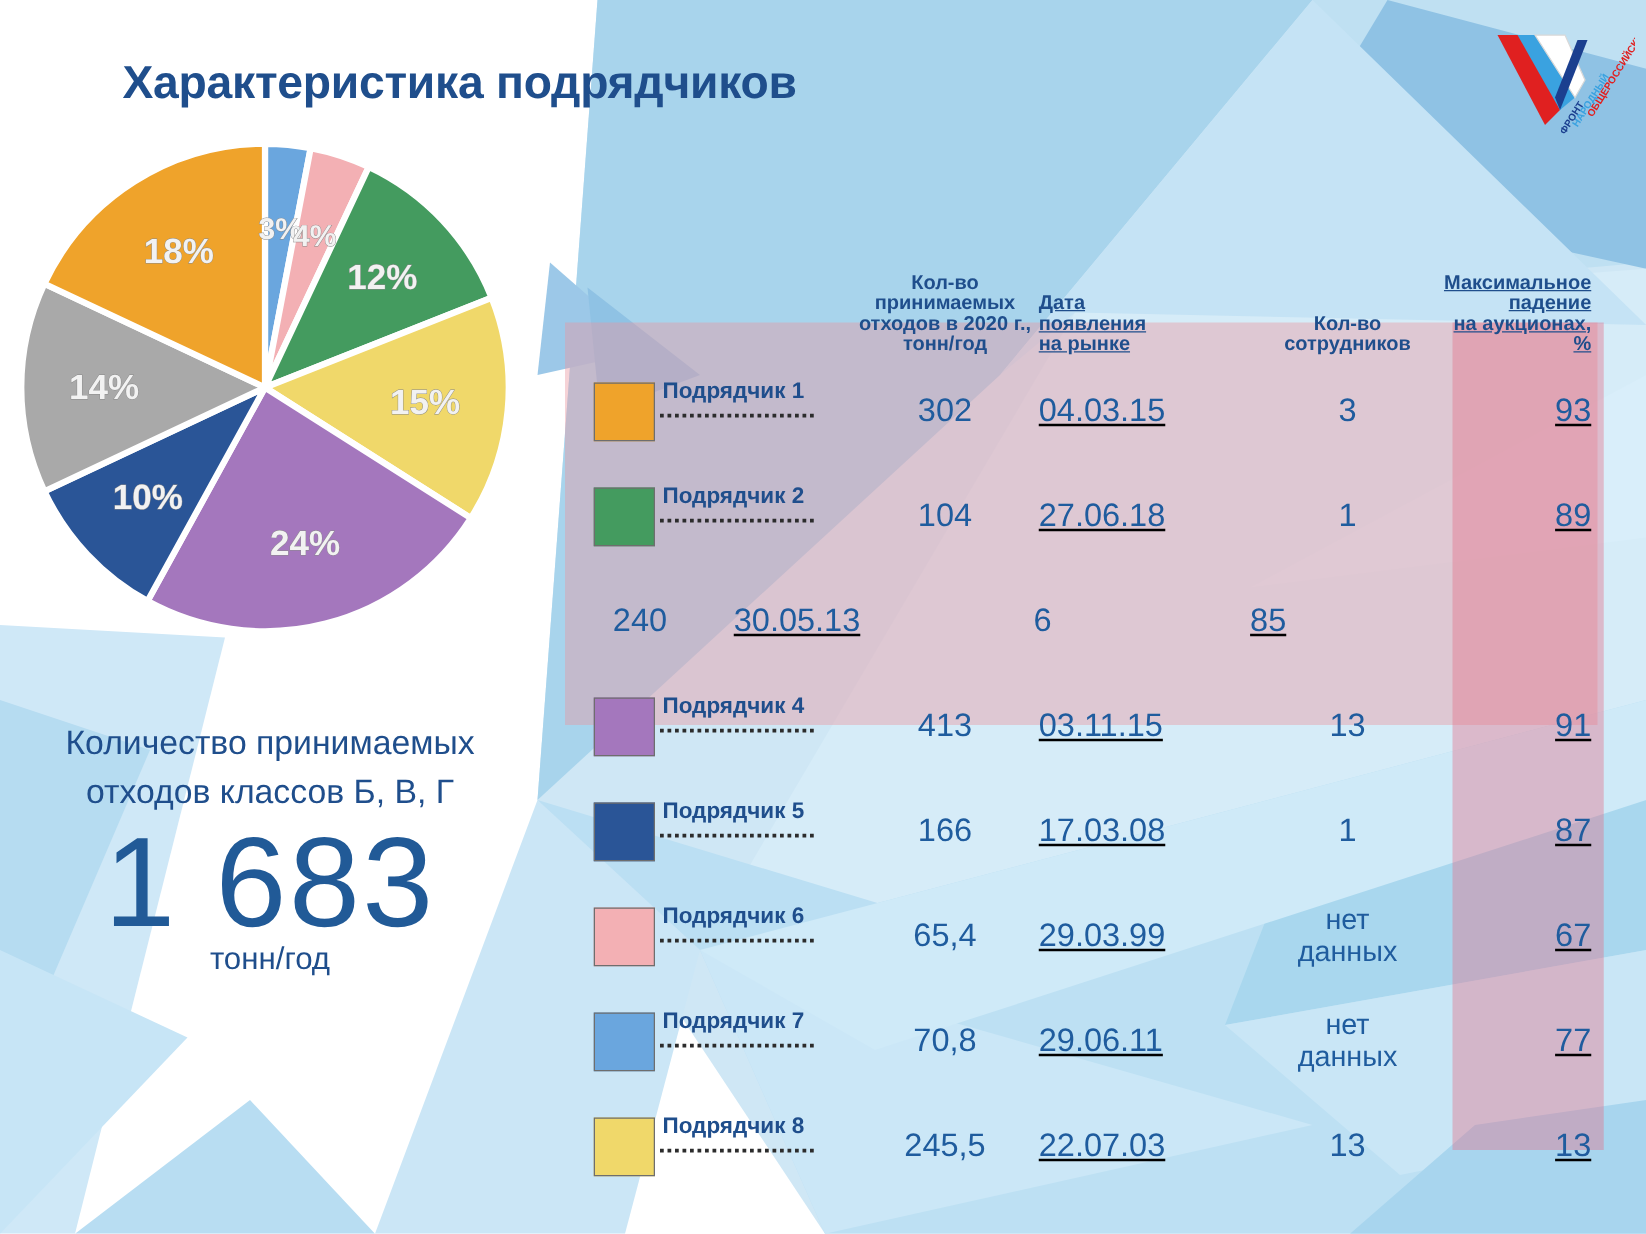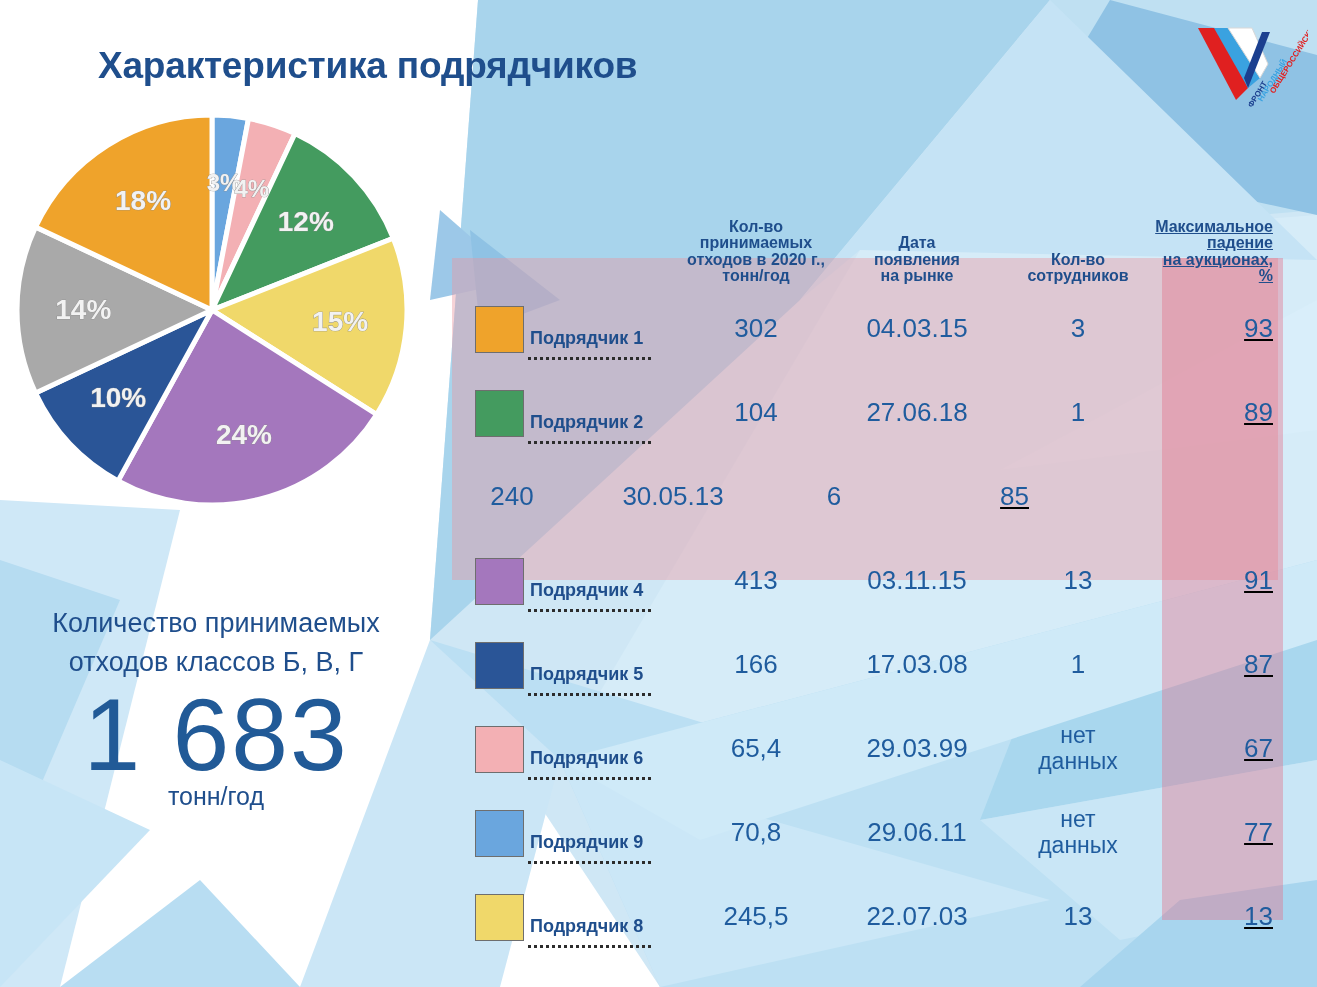--- a/index.html
+++ b/index.html
@@ -54,7 +54,7 @@
   .trow{display:flex;align-items:center;height:84px;}
   .c-name{width:244px;display:flex;align-items:flex-end;padding-left:38px;box-sizing:border-box;position:relative;}
   .c-waste{width:150px;text-align:center;}
-  .c-date{width:172px;text-align:center;}
+  .c-date{width:172px;text-align:left;text-decoration:underline;}
   .c-staff{width:150px;text-align:center;}
   .c-drop{width:120px;text-align:right;text-decoration:underline;}
 

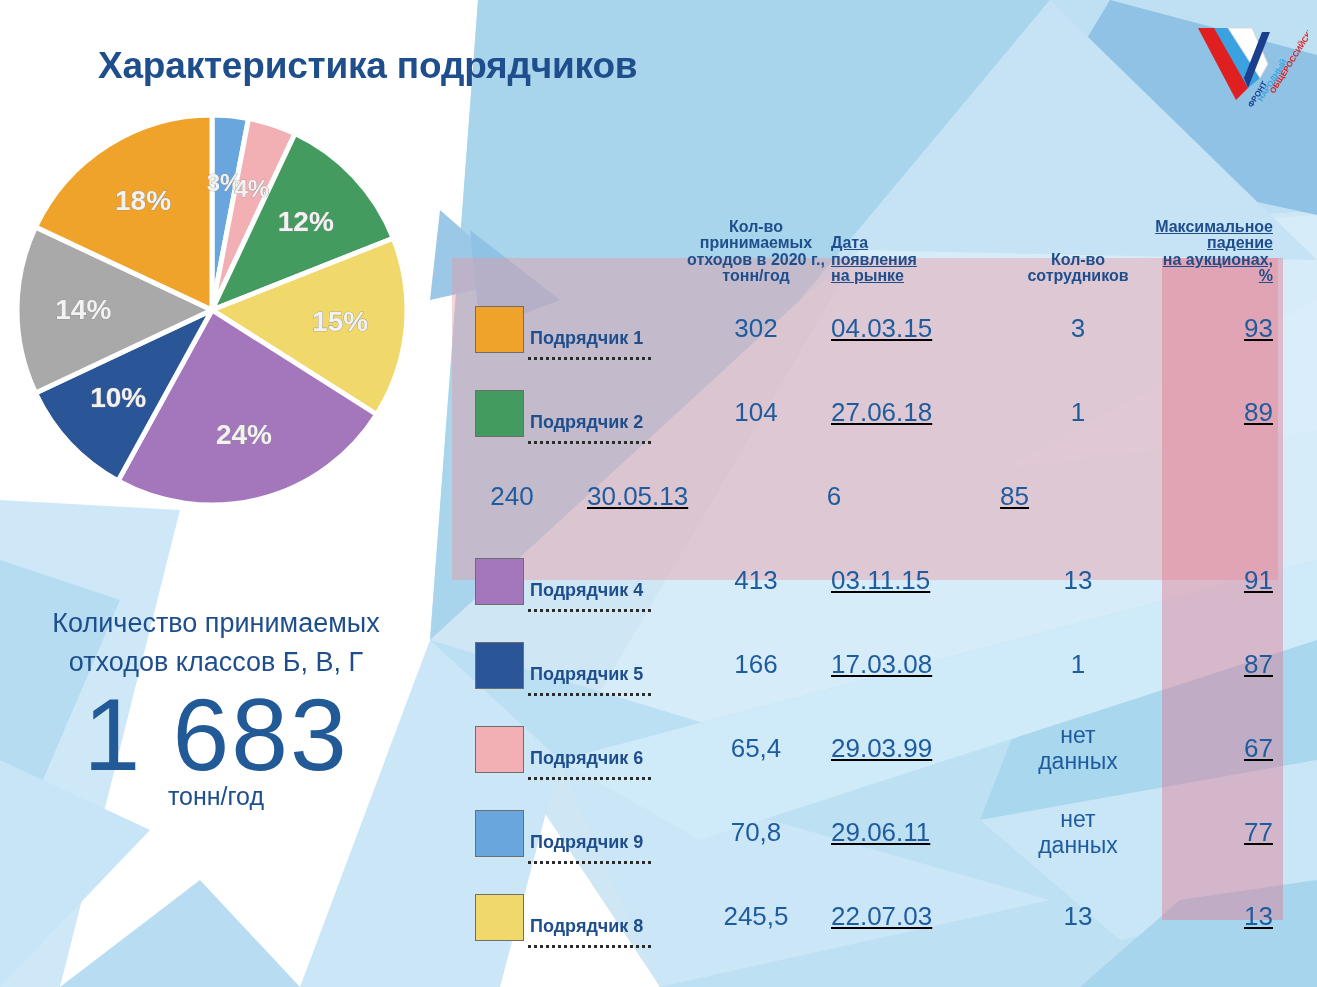--- a/index.html
+++ b/index.html
@@ -52,7 +52,7 @@
     text-align:center;padding-bottom:2px;
   }
   .trow{display:flex;align-items:center;height:84px;}
-  .c-name{width:244px;display:flex;align-items:flex-end;padding-left:38px;box-sizing:border-box;position:relative;}
+  .c-name{width:244px;display:flex;align-items:flex-start;padding-left:38px;box-sizing:border-box;position:relative;}
   .c-waste{width:150px;text-align:center;}
   .c-date{width:172px;text-align:left;text-decoration:underline;}
   .c-staff{width:150px;text-align:center;}

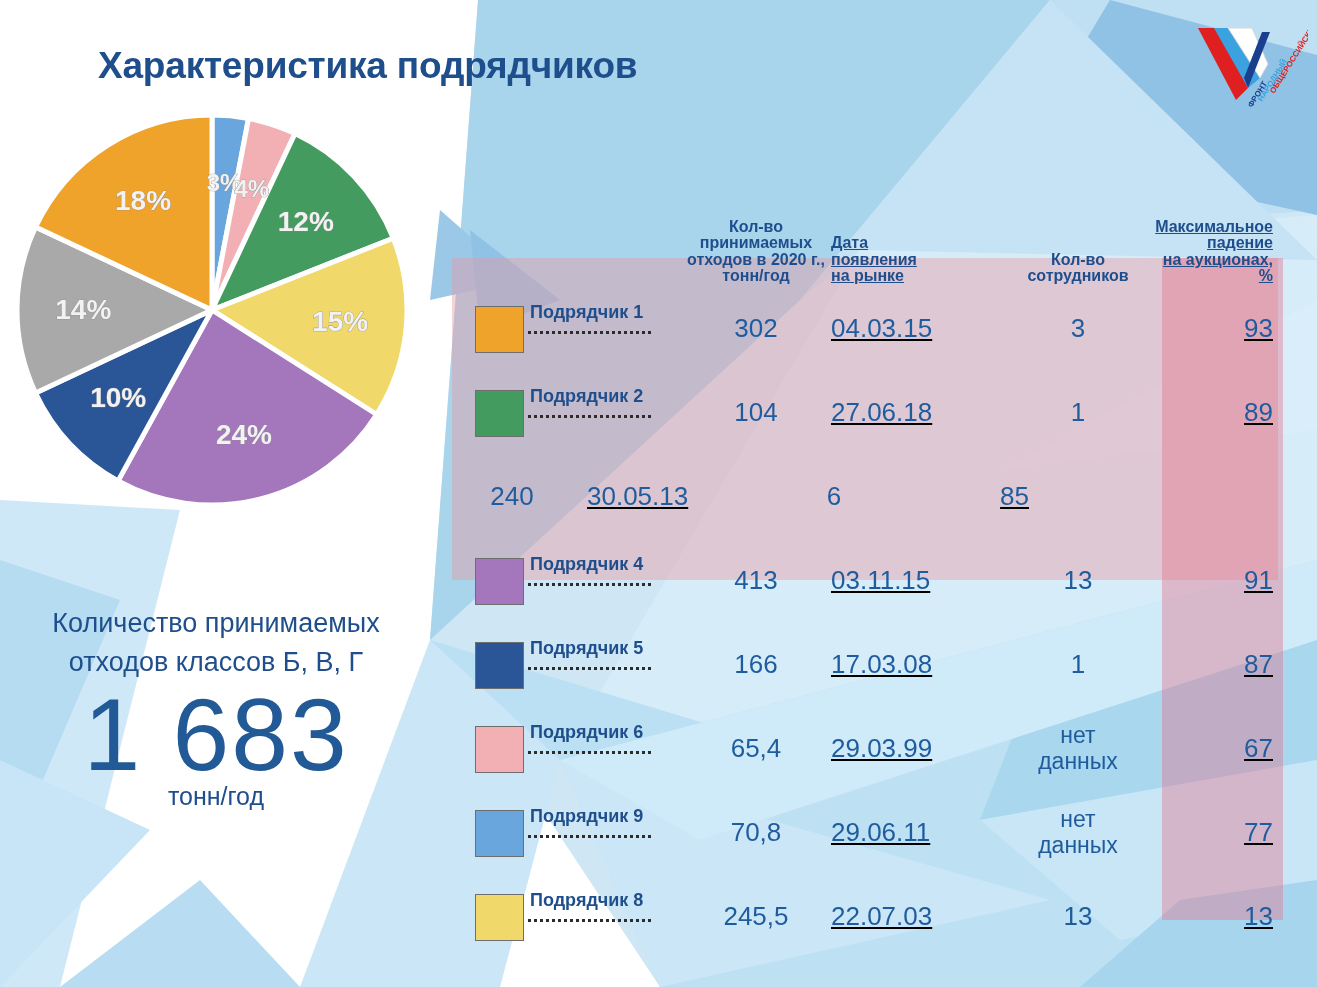--- a/index.html
+++ b/index.html
@@ -29,7 +29,7 @@
   }
 
   
-  #summary{position:absolute;left:6px;top:604px;width:420px;z-index:5;text-align:center;}
+  #summary{position:absolute;left:6px;top:575px;width:420px;z-index:5;text-align:center;}
   #summary .sum-line{
     font-size:27px;color:#1f4e8c;line-height:1.45;white-space:nowrap;
   }

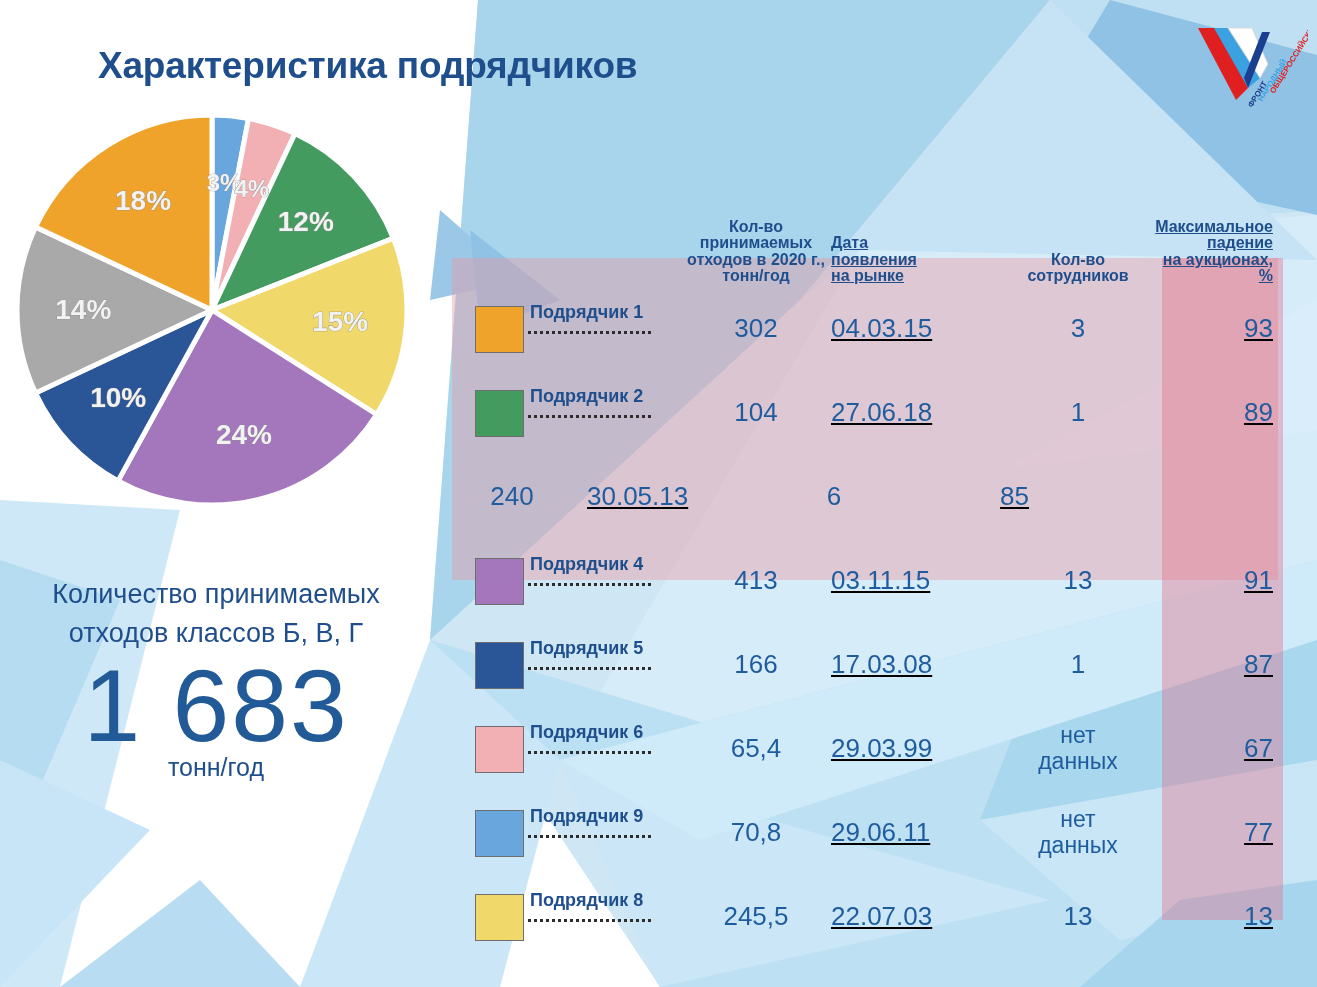--- a/index.html
+++ b/index.html
@@ -307,7 +307,7 @@
           <div class="c-name">
             <div class="swatch" style="background: rgb(106, 166, 222);"></div>
             <div class="name-box">
-              <div class="name-text">Подрядчик 9</div>
+              <div class="name-text">Подрядчик 7</div>
               <div class="dotline"></div>
             </div>
           </div>

